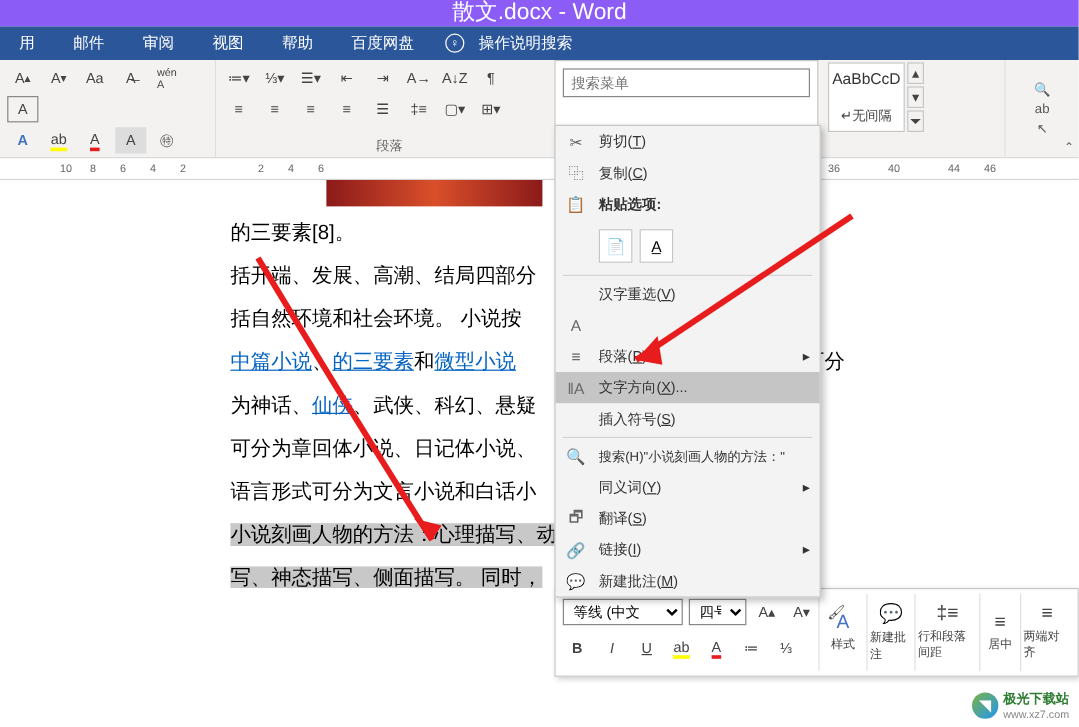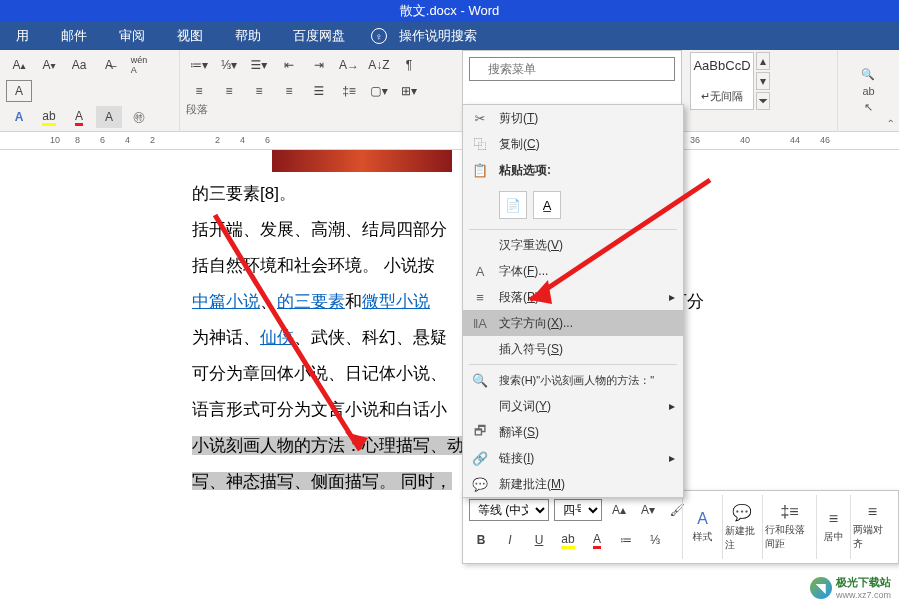--- a/index.html
+++ b/index.html
@@ -4,7 +4,7 @@
 <style>
 *{box-sizing:border-box;margin:0;padding:0;font-family:"Microsoft YaHei",sans-serif}
 body{width:899px;height:606px;overflow:hidden;background:#fff;font-size:12px;position:relative}
-.titlebar{height:22px;background:#1d4ed8;color:#fff;text-align:center;line-height:22px;font-size:13px}
+.titlebar{height:22px;background:#8b5cf6;color:#fff;text-align:center;line-height:22px;font-size:19px}
 .tabbar{height:28px;background:#2b579a;display:flex;align-items:center;padding-left:4px;color:#fff;font-size:13px;gap:8px}
 .tab{padding:4px 12px;cursor:pointer}
 .help-icon{width:16px;height:16px;border:1.4px solid #fff;border-radius:50%;display:inline-flex;align-items:center;justify-content:center;font-size:10px;margin-left:6px;margin-right:4px}

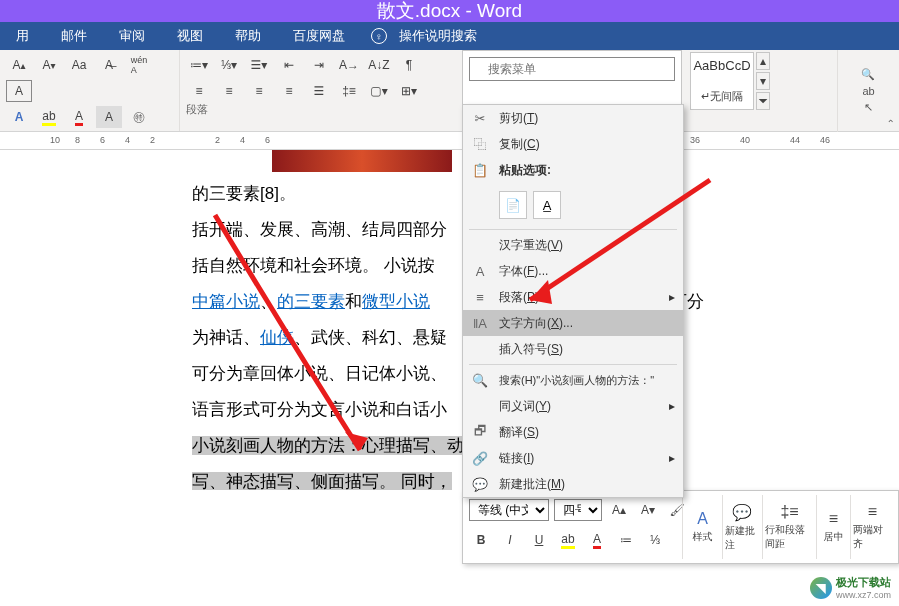--- a/index.html
+++ b/index.html
@@ -16,7 +16,7 @@
 .para-group{width:290px}
 .para-label{font-size:11px;color:#666;margin-top:0}
 .contextpane{position:absolute;left:462px;top:0px;width:220px;height:82px;background:#fff;border:1px solid #c6c6c6;display:flex;flex-direction:column}
-.search-box{margin:6px;height:24px;border:1px solid #888;padding:0 18px;font-size:12px}
+.search-box{margin:6px;height:24px;border:1px solid #888;padding:0 6px;font-size:12px}
 .styles-box{position:absolute;left:690px;top:2px;display:flex;gap:2px;align-items:flex-start}
 .style-item{width:64px;height:58px;border:1px solid #c6c6c6;display:flex;flex-direction:column;align-items:center;justify-content:center;font-size:11px;background:#fff;cursor:pointer}
 .style-preview{font-size:13px;color:#333}

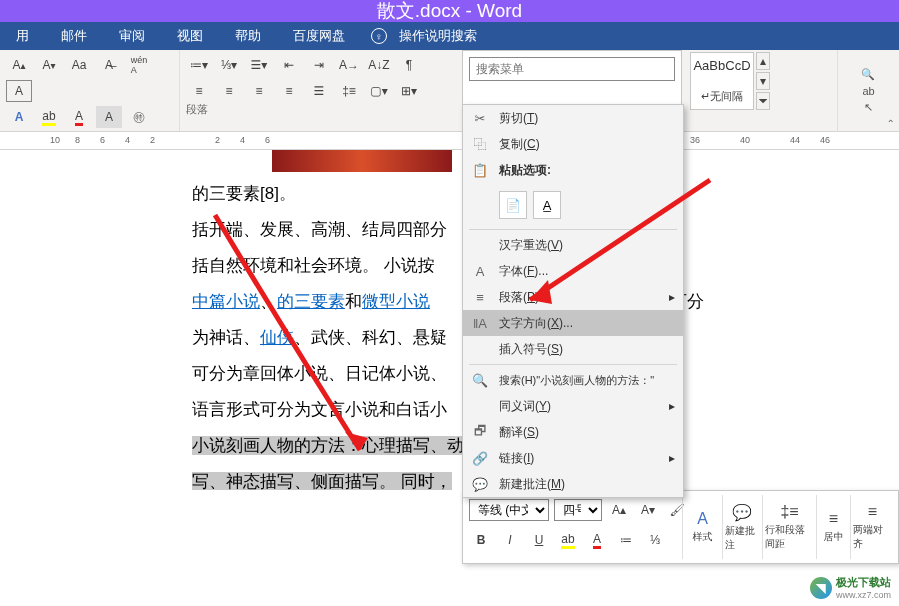--- a/index.html
+++ b/index.html
@@ -14,7 +14,7 @@
 .rbtn{width:26px;height:22px;display:flex;align-items:center;justify-content:center;color:#444;font-size:12px;border:1px solid transparent;cursor:pointer}
 .font-group{width:180px}
 .para-group{width:290px}
-.para-label{font-size:11px;color:#666;margin-top:0}
+.para-label{text-align:center;font-size:11px;color:#666;margin-top:12px}
 .contextpane{position:absolute;left:462px;top:0px;width:220px;height:82px;background:#fff;border:1px solid #c6c6c6;display:flex;flex-direction:column}
 .search-box{margin:6px;height:24px;border:1px solid #888;padding:0 6px;font-size:12px}
 .styles-box{position:absolute;left:690px;top:2px;display:flex;gap:2px;align-items:flex-start}

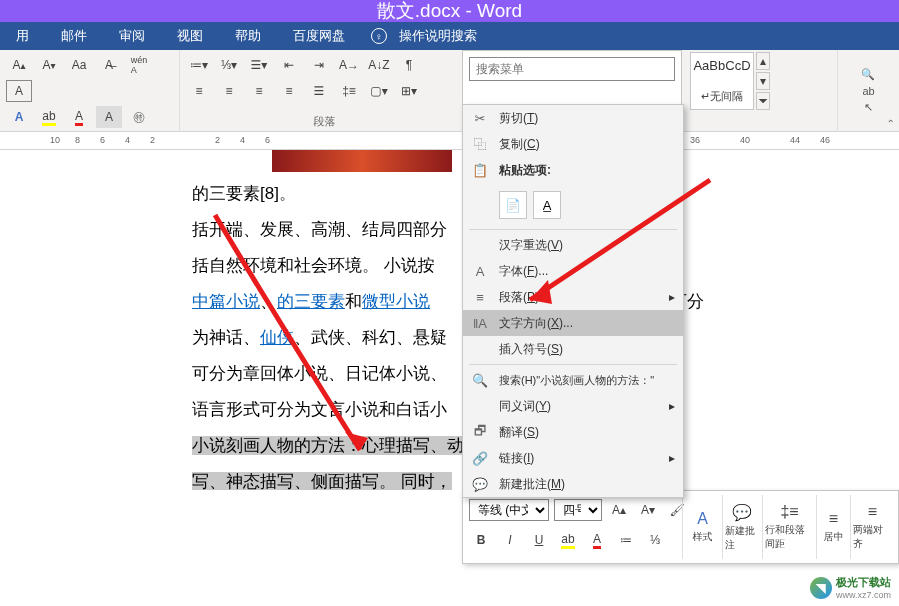--- a/index.html
+++ b/index.html
@@ -194,7 +194,6 @@
     </div>
   <div class="ctx-row">
       <span class="ctx-icon">A</span>
-      <span class="ctx-label"><span>字体(</span><span class="underline-a">F</span><span>)...</span></span>
     </div>
   <div class="ctx-row">
       <span class="ctx-icon">≡</span>

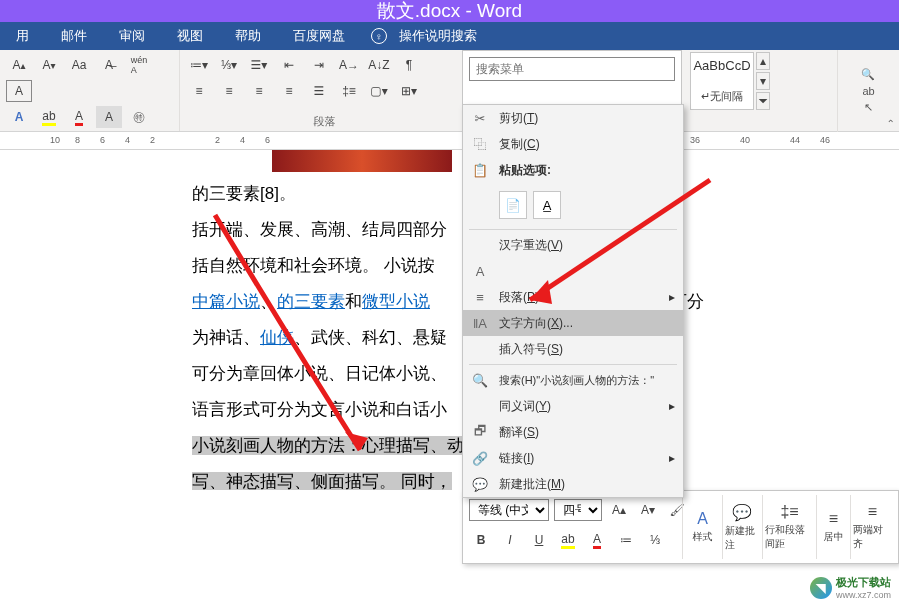--- a/index.html
+++ b/index.html
@@ -244,7 +244,7 @@
 
 <div class="mini-toolbar">
   <div class="mt-row">
-    <select class="mt-sel" style="width:80px"><option>等线 (中文</option></select>
+    <select class="mt-sel" style="width:100px"><option>等线 (中文</option></select>
     <select class="mt-sel" style="width:48px"><option>四号</option></select>
     <div class="mt-btn">A▴</div>
     <div class="mt-btn">A▾</div>

